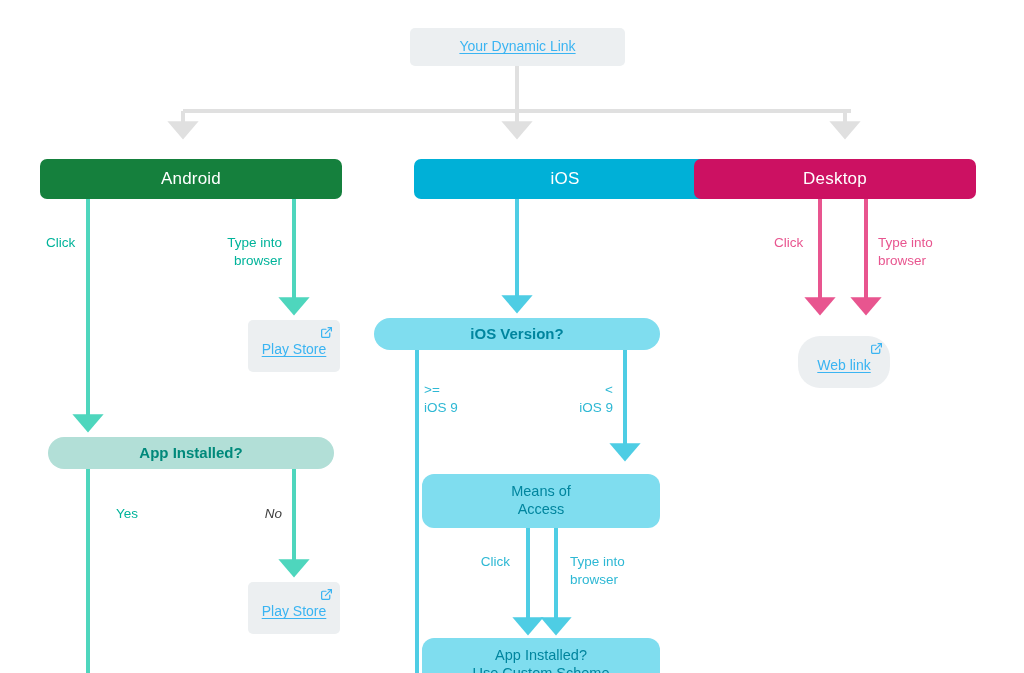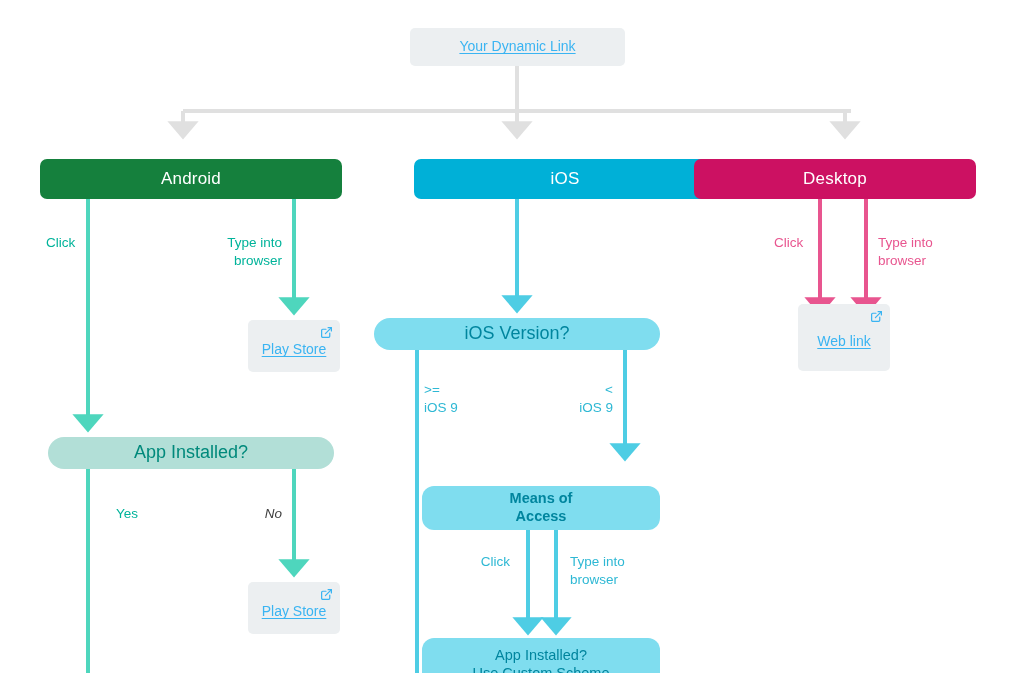--- a/index.html
+++ b/index.html
@@ -40,7 +40,8 @@
   
   .pill {
     border-radius: 26px;
-    font-size: 18px;
+    font-size: 15px;
+    font-weight: bold;
   }
   .rbox {
     border-radius: 12px;

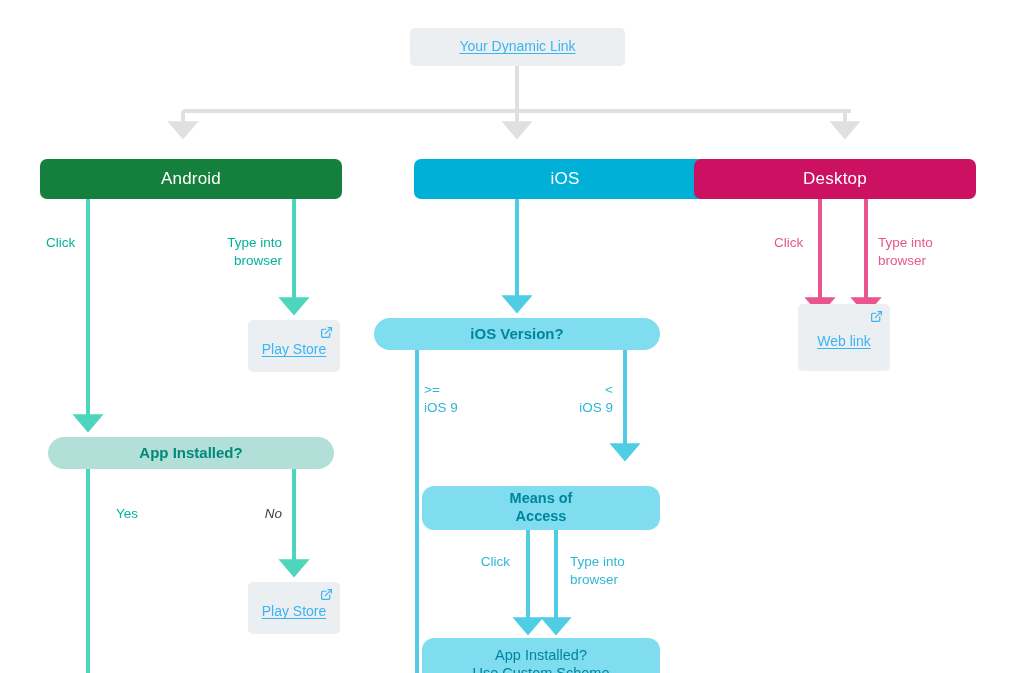--- a/index.html
+++ b/index.html
@@ -219,7 +219,7 @@
   <div class="elabel l-left" style="left:878px; top:234px; width:90px; color:#e8558f;">Type into
 browser</div>
 
-  <div class="node linkchip" style="left:798px; top:304px; width:92px; height:67px;">
+  <div class="node linkchip" style="left:798px; top:336px; width:92px; height:52px;border-radius:22px;">
     <span class="extlink">
       <svg viewBox="0 0 24 24" fill="none" stroke="currentColor" stroke-width="2.3" stroke-linecap="round" stroke-linejoin="round">
         <path d="M18 13v6a2 2 0 0 1-2 2H5a2 2 0 0 1-2-2V8a2 2 0 0 1 2-2h6"></path>

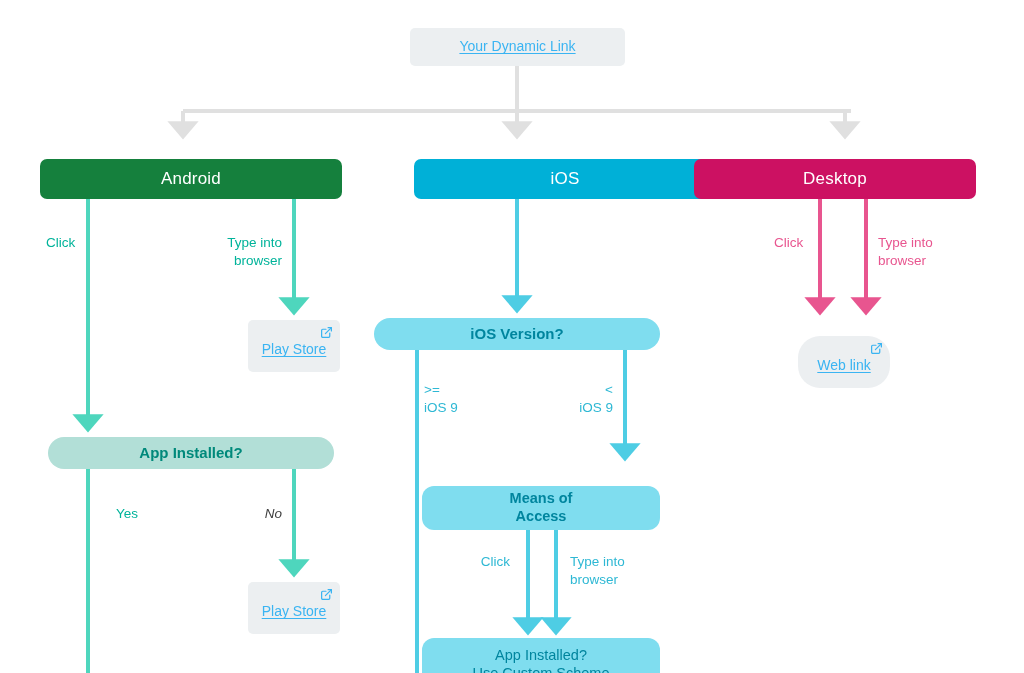--- a/index.html
+++ b/index.html
@@ -201,7 +201,7 @@
   <div class="elabel l-right" style="left:543px; top:381px; width:70px; color:#2eb8d4;">&lt;
 iOS 9</div>
 
-  <div class="node rbox" style="left:422px; top:486px; width:238px; height:44px; background:#7fddef; color:#00859e;font-weight:bold;">
+  <div class="node rbox" style="left:422px; top:474px; width:238px; height:54px; background:#7fddef; color:#00859e;">
     <span style="white-space:pre-line;">Means of
 Access</span>
   </div>

